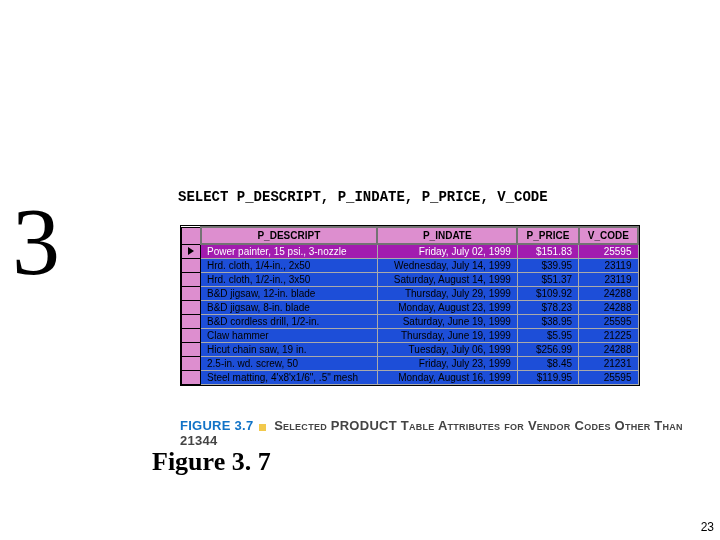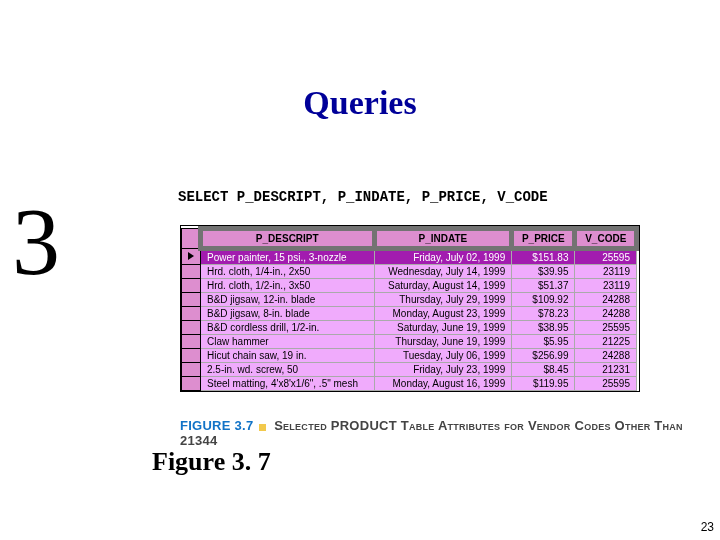--- a/index.html
+++ b/index.html
@@ -33,7 +33,6 @@
 <body>
 
 <div class="slide">
-  <div class="title">Queries</div>
   <div class="chapnum">3</div>
 
   <div class="sql">

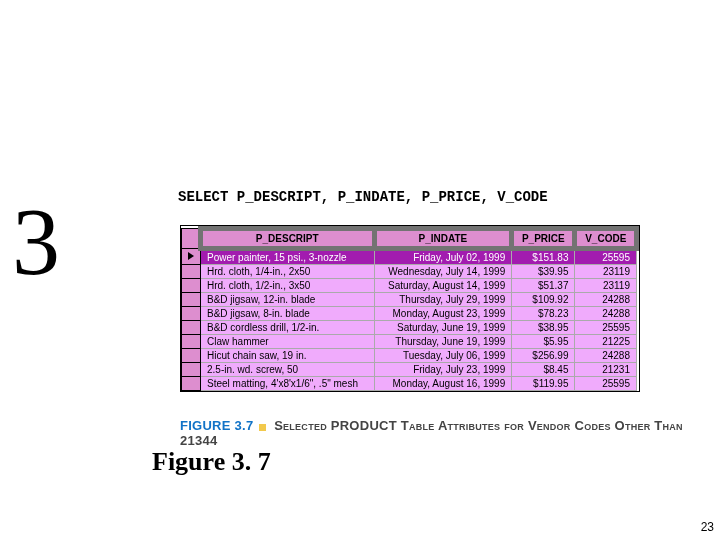--- a/index.html
+++ b/index.html
@@ -11,7 +11,7 @@
   .sql .ind1 { padding-left: 24px; }
   .tablewrap { position: absolute; top: 225px; left: 180px; width: 460px; border: 1px solid #000; }
   .grid { border-collapse: collapse; width: 100%; font-family: Arial, Helvetica, sans-serif; font-size: 10px; }
-  .grid th { background: #dd8ecf; border: 5px solid #737373; font-weight: bold; padding: 2px 6px; text-align: center; }
+  .grid th { background: #dd8ecf; border: 2px solid #737373; font-weight: bold; padding: 2px 6px; text-align: center; }
   .grid td { background: #f0abfc; border: 1px solid #aaa; padding: 1px 6px; }
   .rowhdr { background: #dd8ecf !important; border: 1px solid #000 !important; width: 14px; }
   .selrow td { background: #a21caf; color: #fff; }

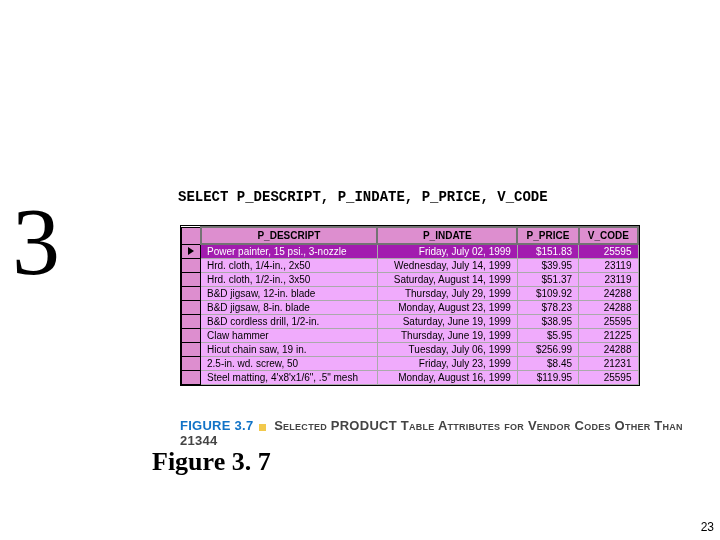--- a/index.html
+++ b/index.html
@@ -12,7 +12,7 @@
   .tablewrap { position: absolute; top: 225px; left: 180px; width: 460px; border: 1px solid #000; }
   .grid { border-collapse: collapse; width: 100%; font-family: Arial, Helvetica, sans-serif; font-size: 10px; }
   .grid th { background: #dd8ecf; border: 2px solid #737373; font-weight: bold; padding: 2px 6px; text-align: center; }
-  .grid td { background: #f0abfc; border: 1px solid #aaa; padding: 1px 6px; }
+  .grid td { background: #1d4ed8; border: 1px solid #aaa; padding: 1px 6px; }
   .rowhdr { background: #dd8ecf !important; border: 1px solid #000 !important; width: 14px; }
   .selrow td { background: #a21caf; color: #fff; }
   .selrow td.rowhdr { background: #dd8ecf !important; color:#000; }

